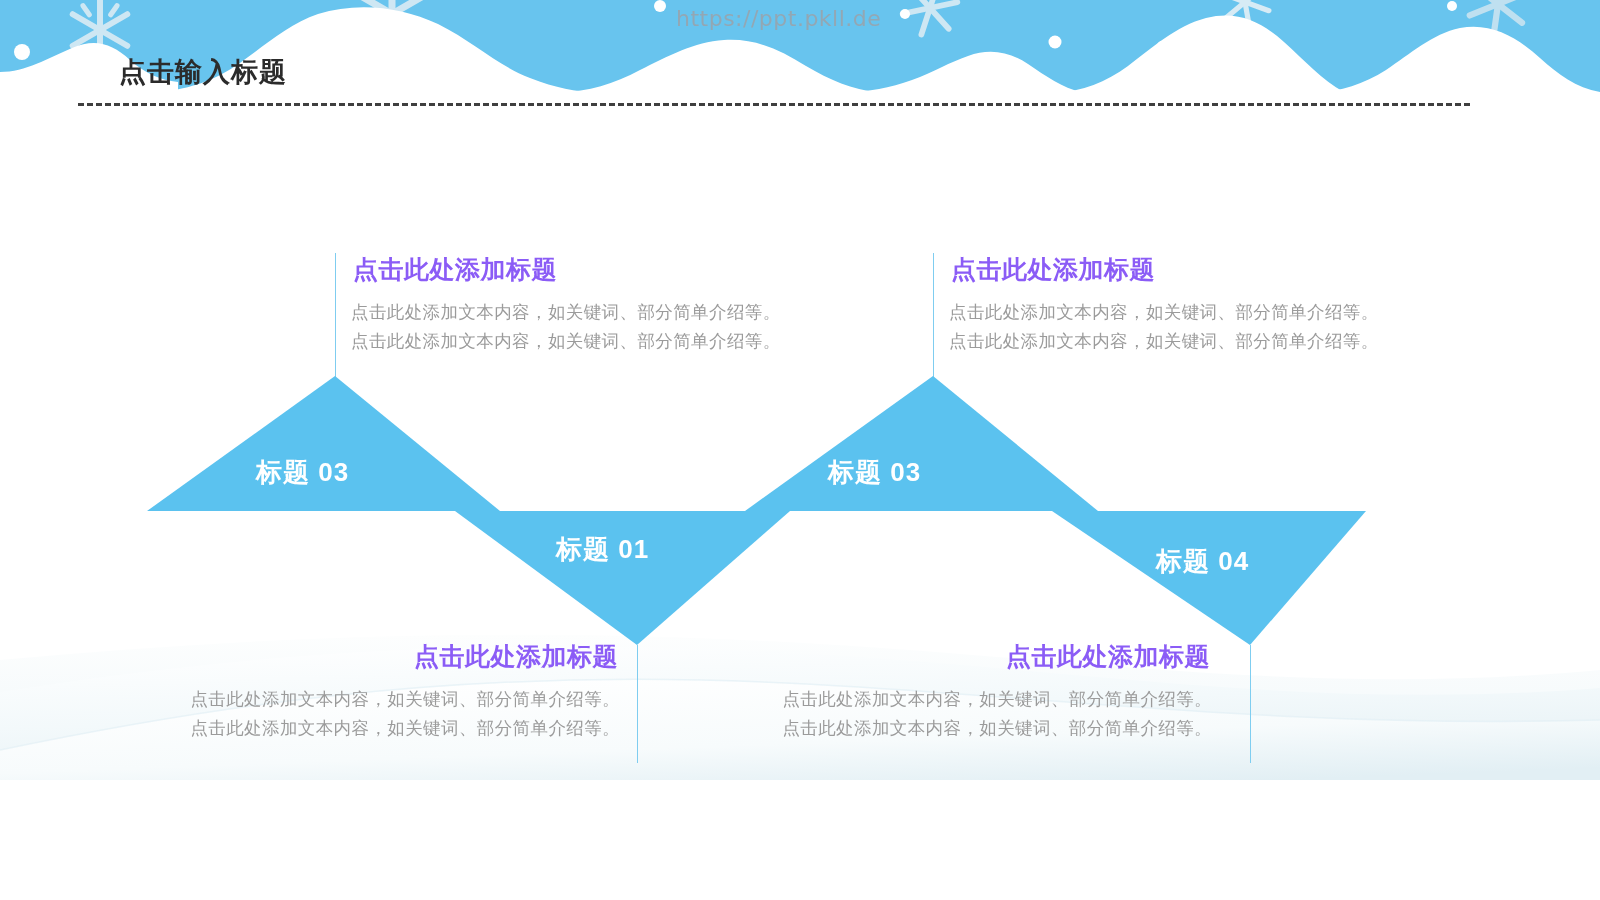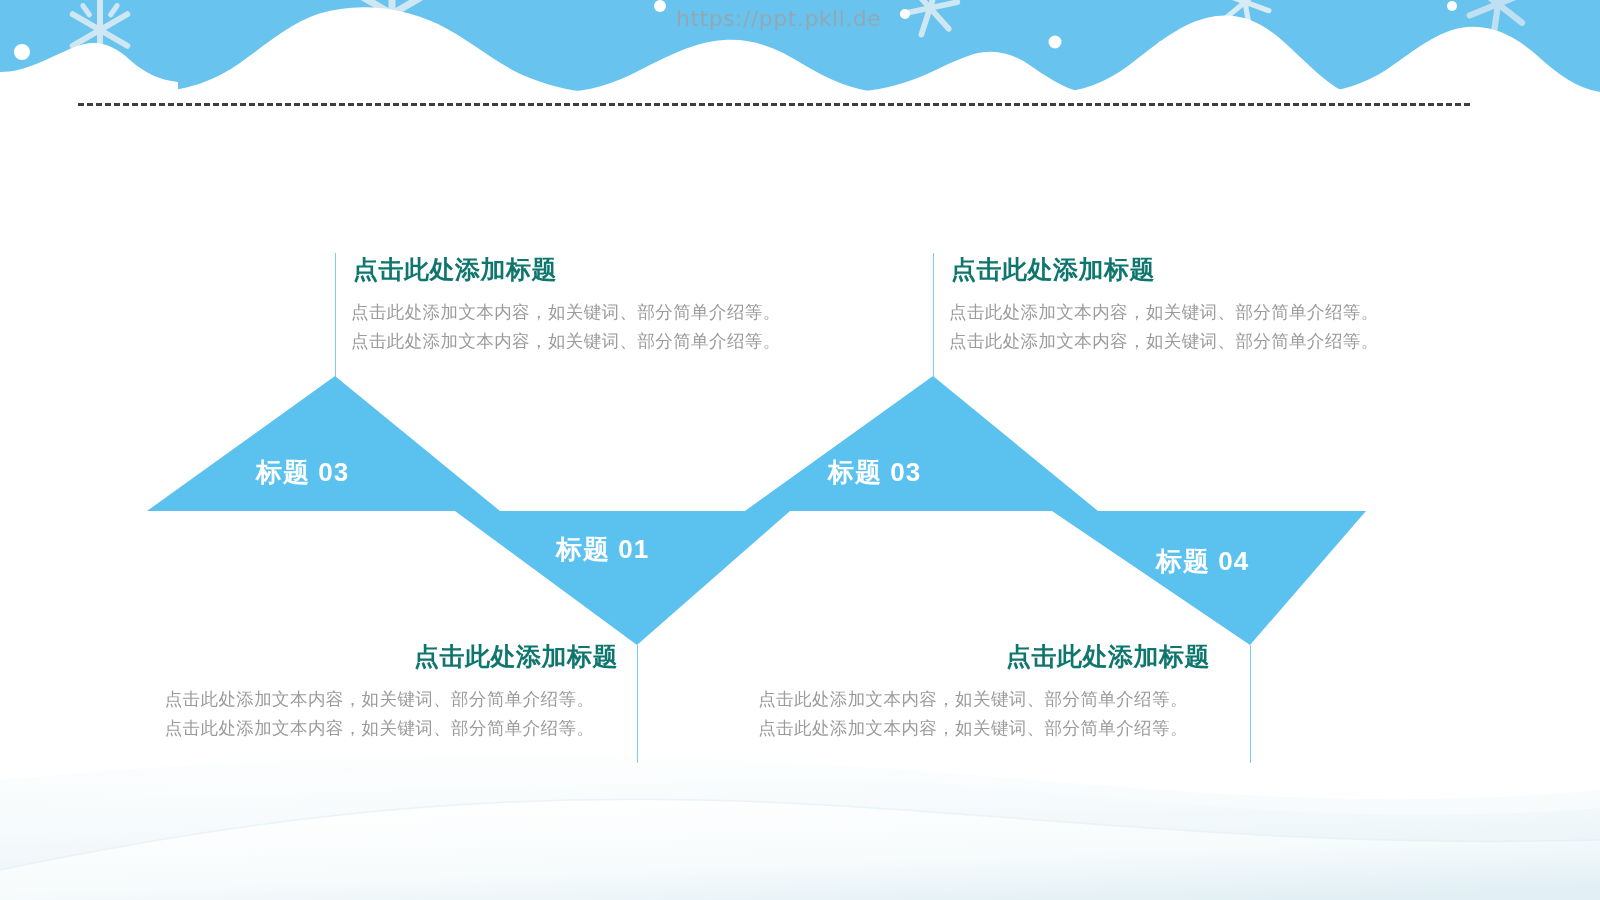--- a/index.html
+++ b/index.html
@@ -10,7 +10,7 @@
     font-family:"Liberation Sans","DejaVu Sans",sans-serif;
     overflow:hidden;
   }
-  .slide{position:relative;width:1600px;height:900px;background:#fff;overflow:hidden;}
+  .slide{position:relative;width:1600px;height:780px;background:#fff;overflow:hidden;}
 
   
   .header-band{position:absolute;left:0;top:0;width:1600px;height:92px;overflow:hidden;}

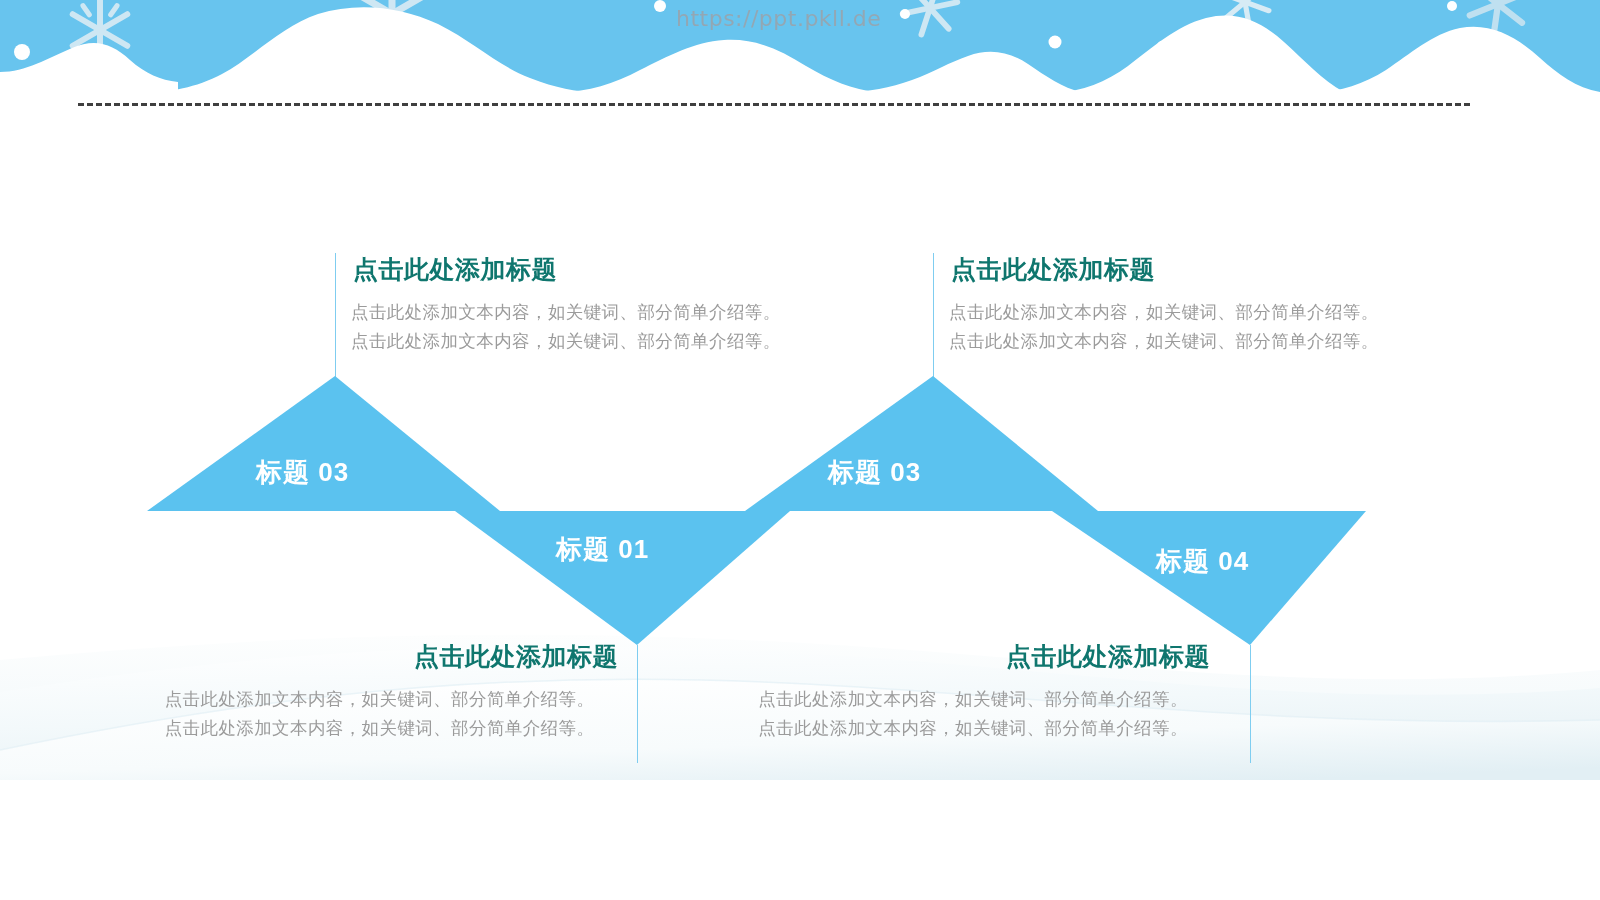--- a/index.html
+++ b/index.html
@@ -176,6 +176,7 @@
 
   <div class="watermark">https://ppt.pkll.de</div>
 
+  <div class="slide-title">点击输入标题</div>
   <div class="title-rule"></div>
 
   <div class="stem stem-01"></div>

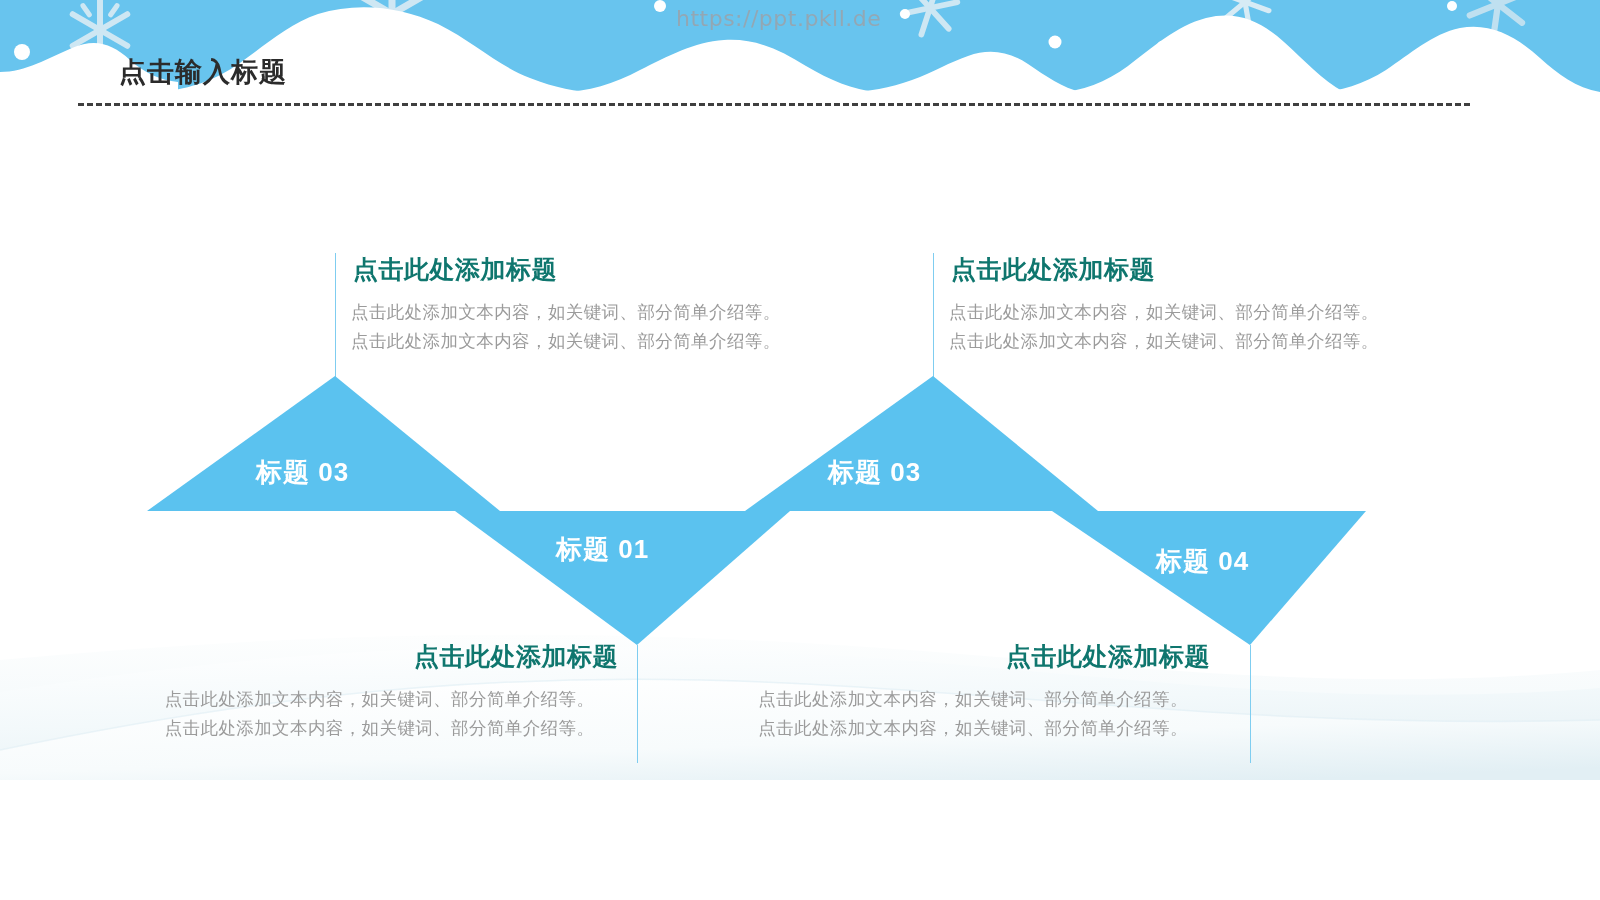--- a/index.html
+++ b/index.html
@@ -57,7 +57,7 @@
   
   .txt-block{position:absolute;z-index:5;}
   .txt-head{
-    font-size:25px;font-weight:700;color:#0f766e;
+    font-size:25px;font-weight:700;color:#8b5cf6;
     letter-spacing:.5px;white-space:nowrap;margin:0 0 12px 2px;
   }
   .txt-line{

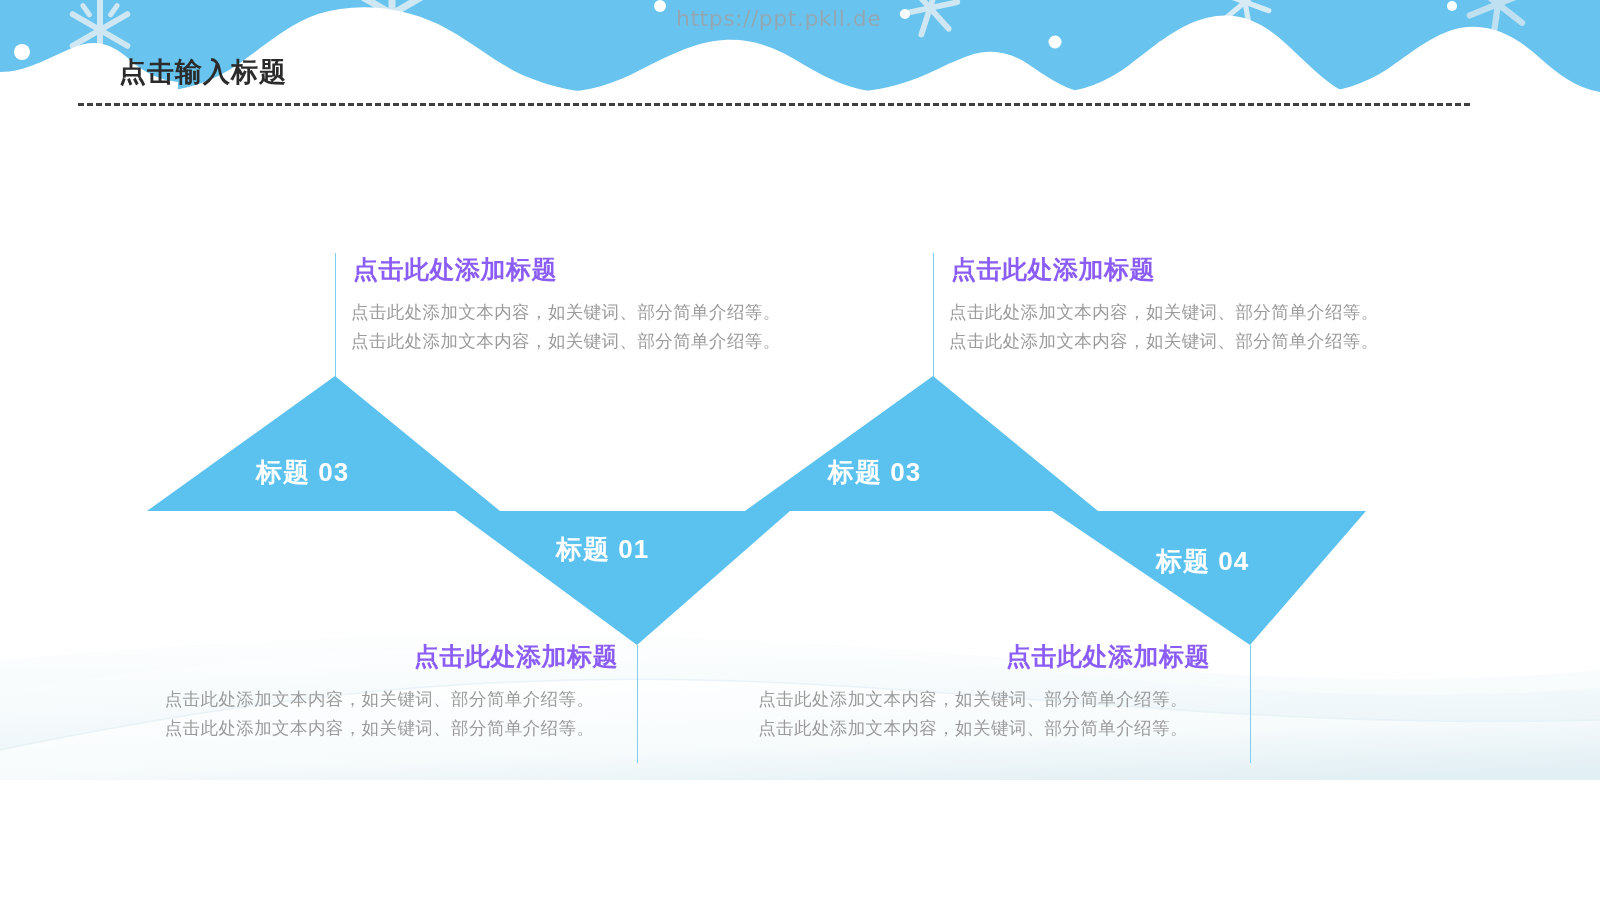--- a/index.html
+++ b/index.html
@@ -62,7 +62,7 @@
   }
   .txt-line{
     font-size:17.5px;color:#9b9b9b;letter-spacing:.4px;
-    white-space:nowrap;line-height:1.65;margin:0;text-align:center;
+    white-space:nowrap;line-height:1.65;margin:0;
   }
 
   .tb-top-left{left:351px;top:253px;text-align:left;}

